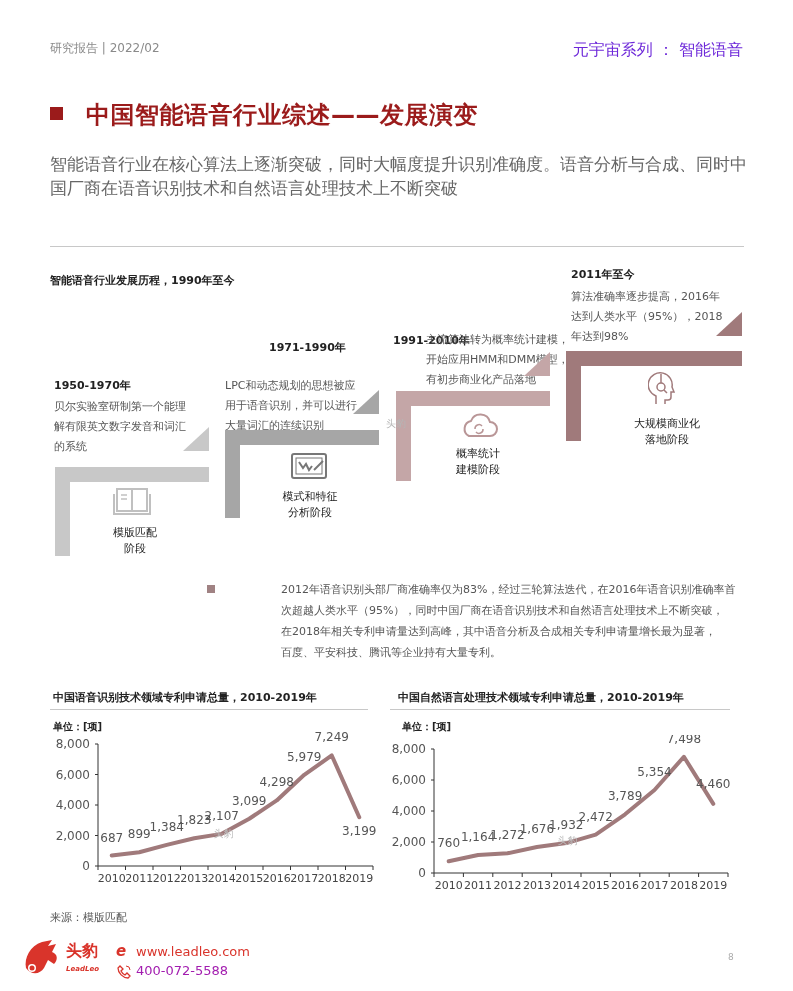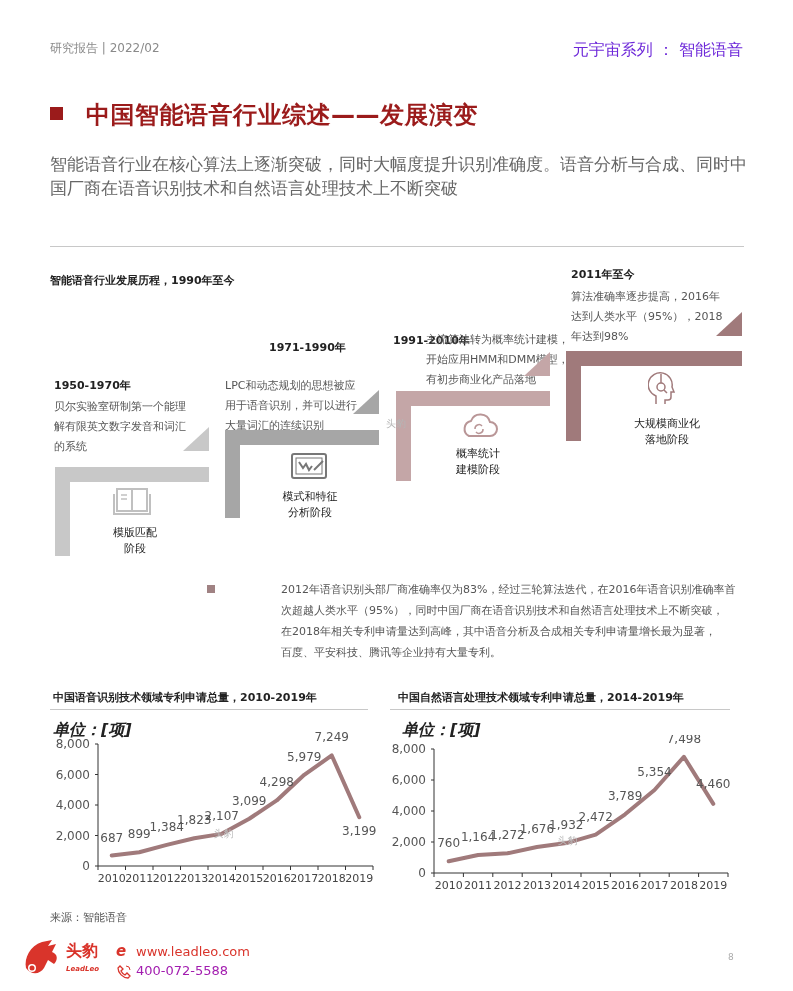--- a/index.html
+++ b/index.html
@@ -206,7 +206,7 @@
 </div>
 
 <div>
-  <div class="abs chart-title" style="left:398px;top:690px;">中国自然语言处理技术领域专利申请总量，2014-2019年</div>
+  <div class="abs chart-title" style="left:398px;top:690px;">中国自然语言处理技术领域专利申请总量，2010-2019年</div>
   <div class="abs chart-rule" style="left:390px;top:709px;width:340px;"></div>
   <div class="abs unit" style="left:402px;top:720px;">单位：[项]</div>
   <svg class="abs" id="chart1" style="left:390px;top:735px;" width="350" height="160">

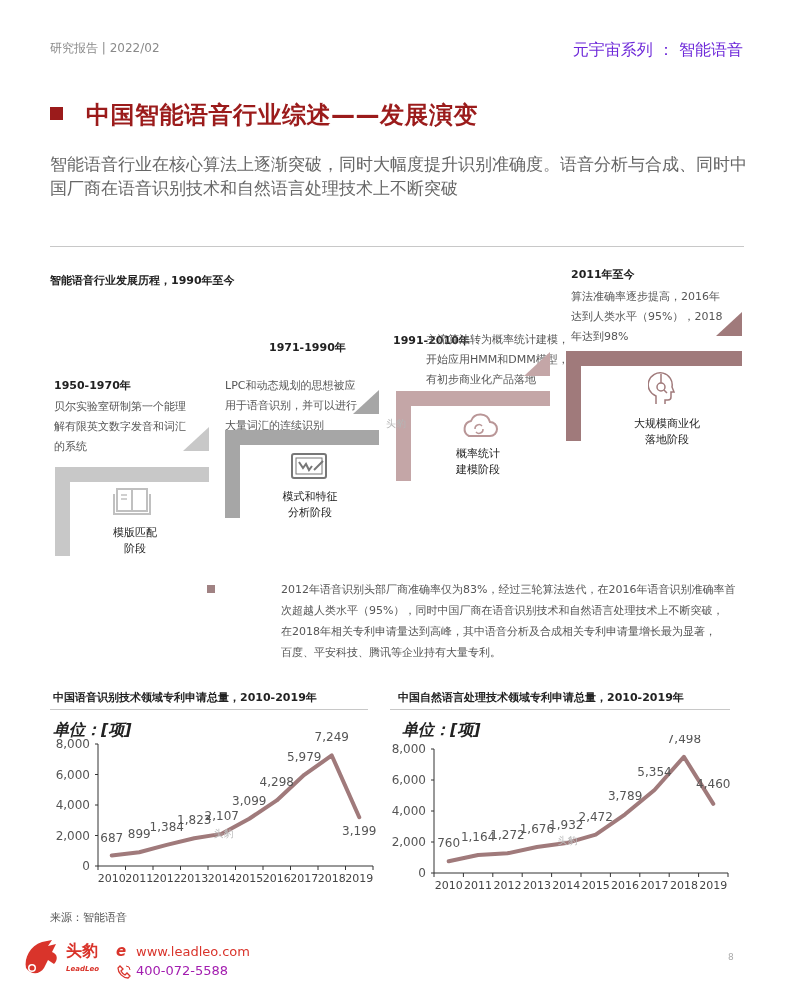--- a/index.html
+++ b/index.html
@@ -25,7 +25,7 @@
 
   .chart-title { font-size: 11px; font-weight: bold; color: #222; }
   .chart-rule { height: 1px; background: #c8c8c8; }
-  .unit { font-size: 16px; font-weight: bold; color: #222; font-style: italic; }
+  .unit { font-size: 10px; font-weight: bold; color: #222; }
   svg text { font-family: "DejaVu Sans", "Liberation Sans", sans-serif; }
 
   .source { left: 50px; top: 910px; font-size: 11px; color: #555; }

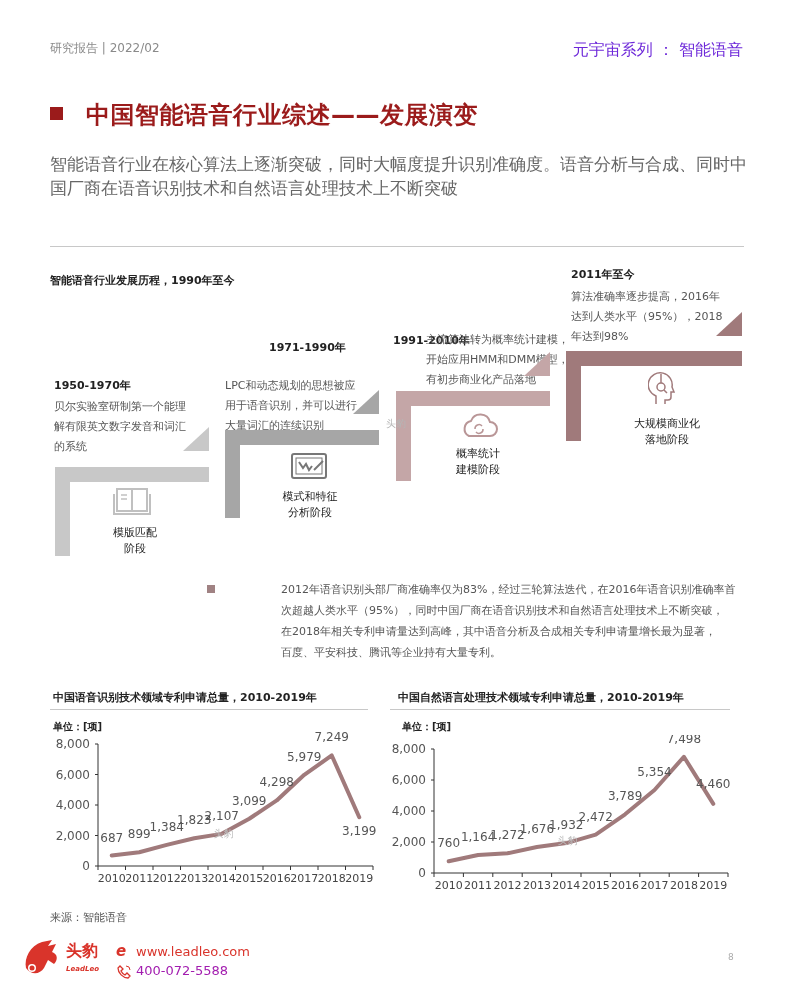--- a/index.html
+++ b/index.html
@@ -258,7 +258,7 @@
     </svg>
 </div>
 
-<div class="abs source">来源：智能语音</div>
+<div class="abs source">来源：模版匹配</div>
 <svg class="abs" style="left:22px;top:938px;" width="42" height="40" viewBox="0 0 42 40">
   <path d="M4 30 C2 20 8 8 20 4 L30 2 L26 8 L34 6 L30 14 C36 16 36 22 32 26 L26 22 L22 30 C18 36 10 38 4 30 Z" fill="#d9342b"></path>
   <circle cx="10" cy="30" r="4" fill="#fff"></circle>

